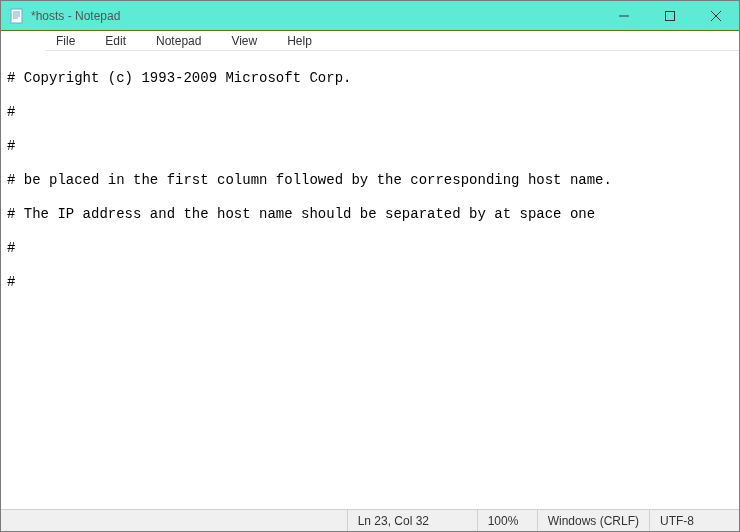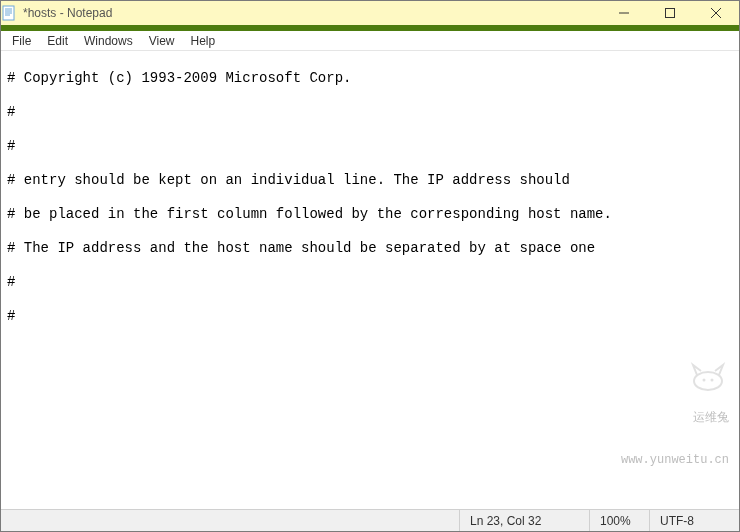--- a/index.html
+++ b/index.html
@@ -16,11 +16,11 @@
     }
     .titlebar {
       height: 30px;
-      background: #fef9c3;
+      background: #5eead4;
       display: flex;
       align-items: center;
-      padding-left: 0;
-      border-bottom: 6px solid #4d7c0f;
+      padding-left: 8px;
+      border-bottom: 1px solid #4d7c0f;
     }
     .titlebar .app-icon {
       width: 16px; height: 16px;

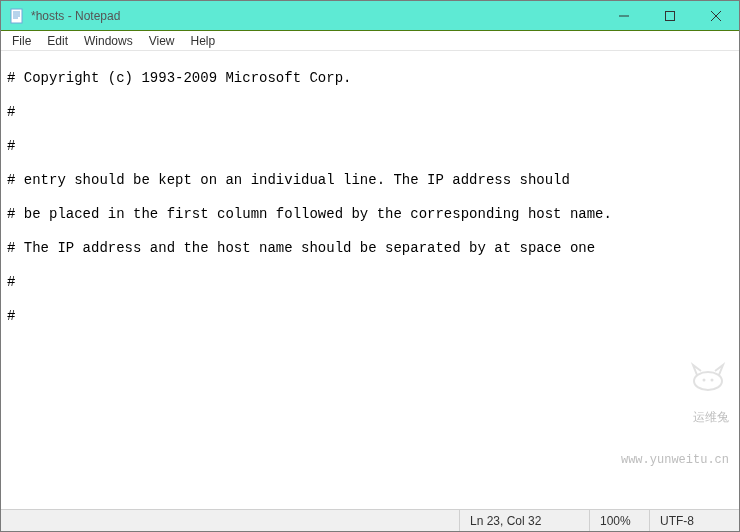--- a/index.html
+++ b/index.html
@@ -47,10 +47,11 @@
       display: flex;
       align-items: center;
       padding: 0 4px;
-      gap: 2px;
+      gap: 16px;
       border-bottom: 1px solid #e5e5e5;
       font-size: 12px;
       color: #333;
+      margin-left: 44px;
     }
     .menu-item {
       padding: 1px 7px;

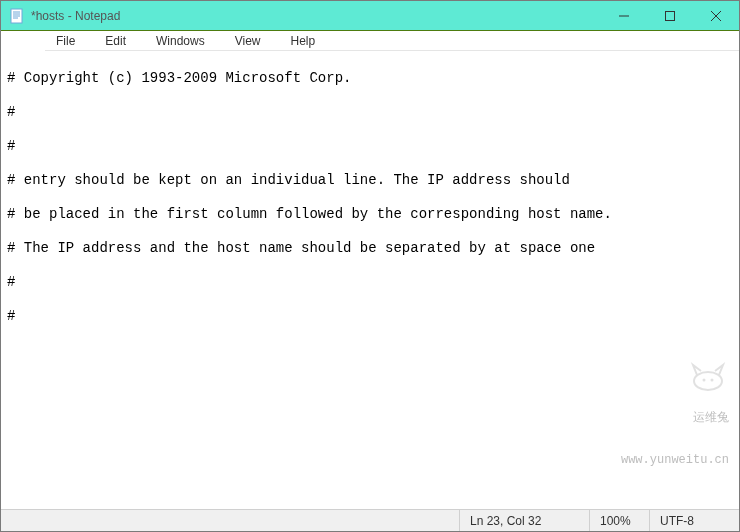--- a/index.html
+++ b/index.html
@@ -134,7 +134,7 @@
 <div class="menubar">
   <span class="menu-item">File</span>
   <span class="menu-item">Edit</span>
-  <span class="menu-item">Windows</span>
+  <span class="menu-item">Notepad</span>
   <span class="menu-item">View</span>
   <span class="menu-item">Help</span>
 </div>

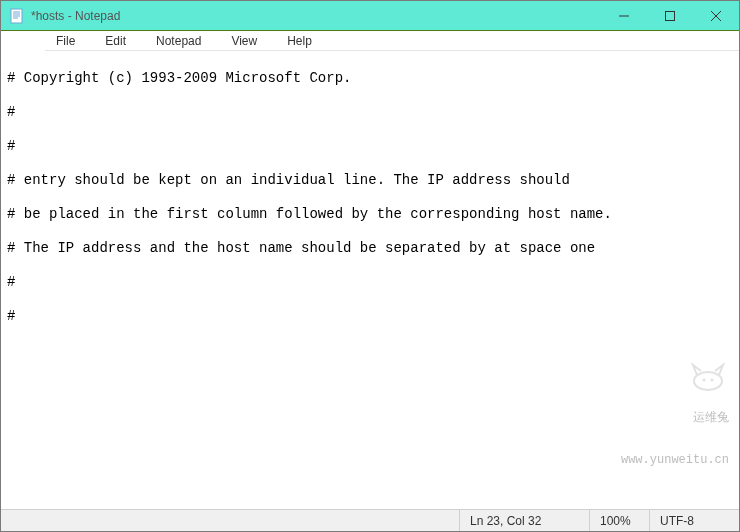--- a/index.html
+++ b/index.html
@@ -143,7 +143,6 @@
 <div># Copyright (c) 1993-2009 Microsoft Corp.</div>
 <div>#</div>
 <div>#</div>
-<div># entry should be kept on an individual line. The IP address should</div>
 <div># be placed in the first column followed by the corresponding host name.</div>
 <div># The IP address and the host name should be separated by at space one</div>
 <div>#</div>

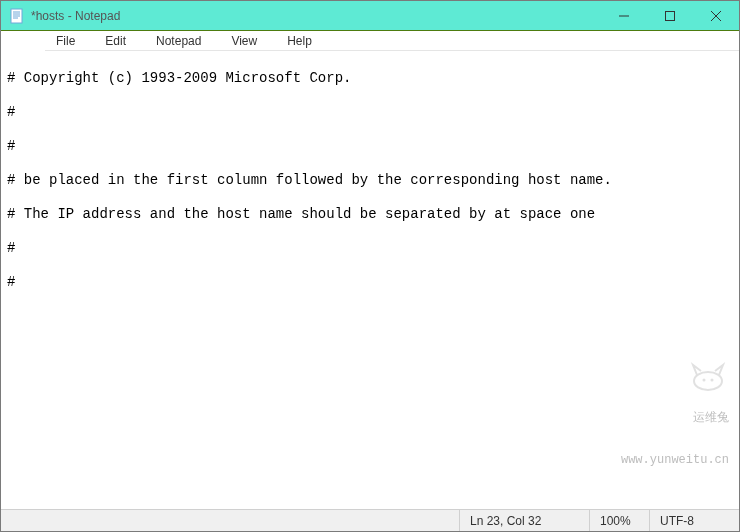--- a/index.html
+++ b/index.html
@@ -157,17 +157,6 @@
 
 
 
-<div class="watermark">
-  <svg class="logo" viewBox="0 0 42 30">
-    <ellipse cx="21" cy="20" rx="14" ry="9" fill="none" stroke="#bdbdbd" stroke-width="2"></ellipse>
-    <path d="M10 14 L6 4 L14 10" fill="none" stroke="#bdbdbd" stroke-width="2"></path>
-    <path d="M32 14 L36 4 L28 10" fill="none" stroke="#bdbdbd" stroke-width="2"></path>
-    <circle cx="17" cy="19" r="1.5" fill="#bdbdbd"></circle>
-    <circle cx="25" cy="19" r="1.5" fill="#bdbdbd"></circle>
-  </svg>
-  <div>运维兔</div>
-  <div>www.yunweitu.cn</div>
-</div>
 </div>
 
 <div class="statusbar">

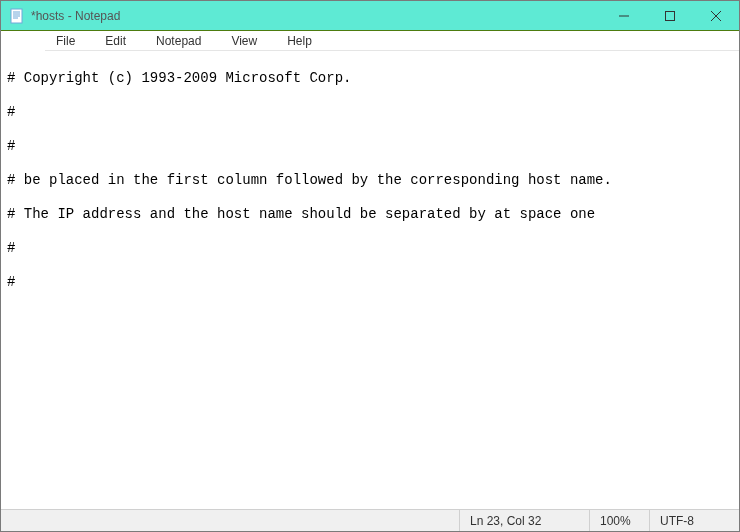--- a/index.html
+++ b/index.html
@@ -163,6 +163,7 @@
   <div class="status-spacer"></div>
   <div class="status-cell" style="min-width:130px">Ln 23, Col 32</div>
   <div class="status-cell" style="min-width:60px">100%</div>
+  <div class="status-cell" style="min-width:110px">Windows (CRLF)</div>
   <div class="status-cell" style="min-width:90px">UTF-8</div>
 </div>
 

